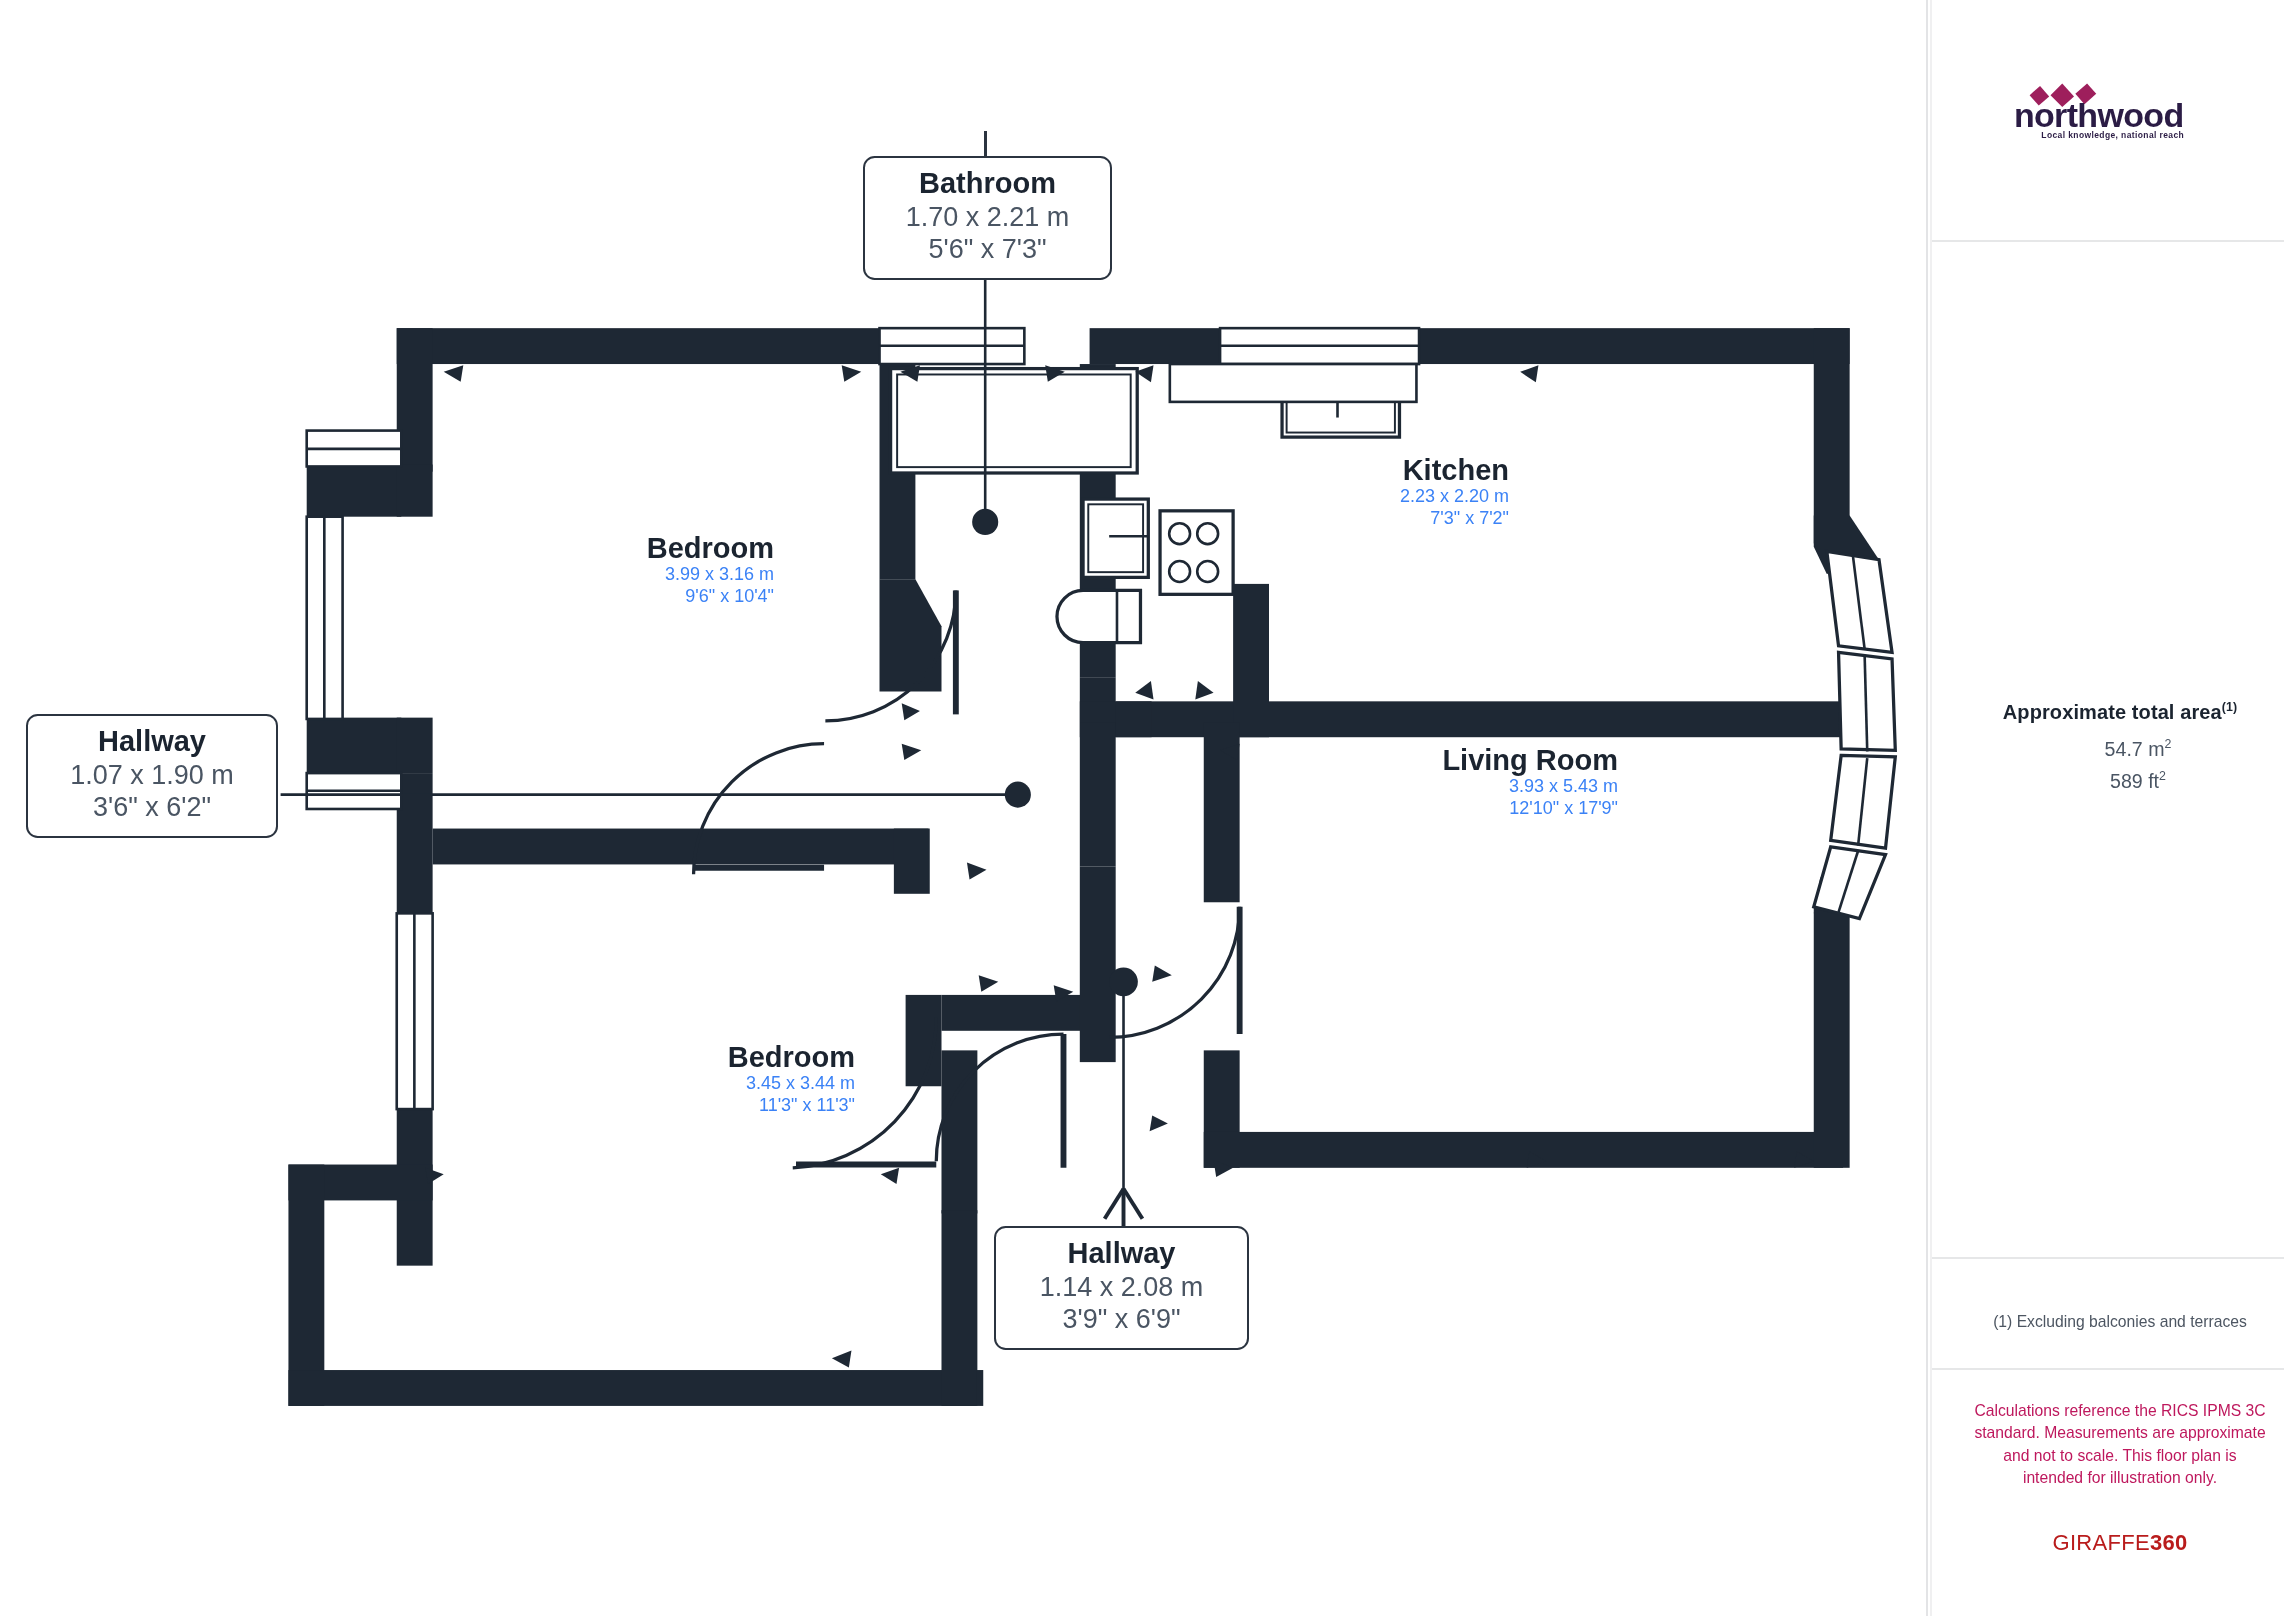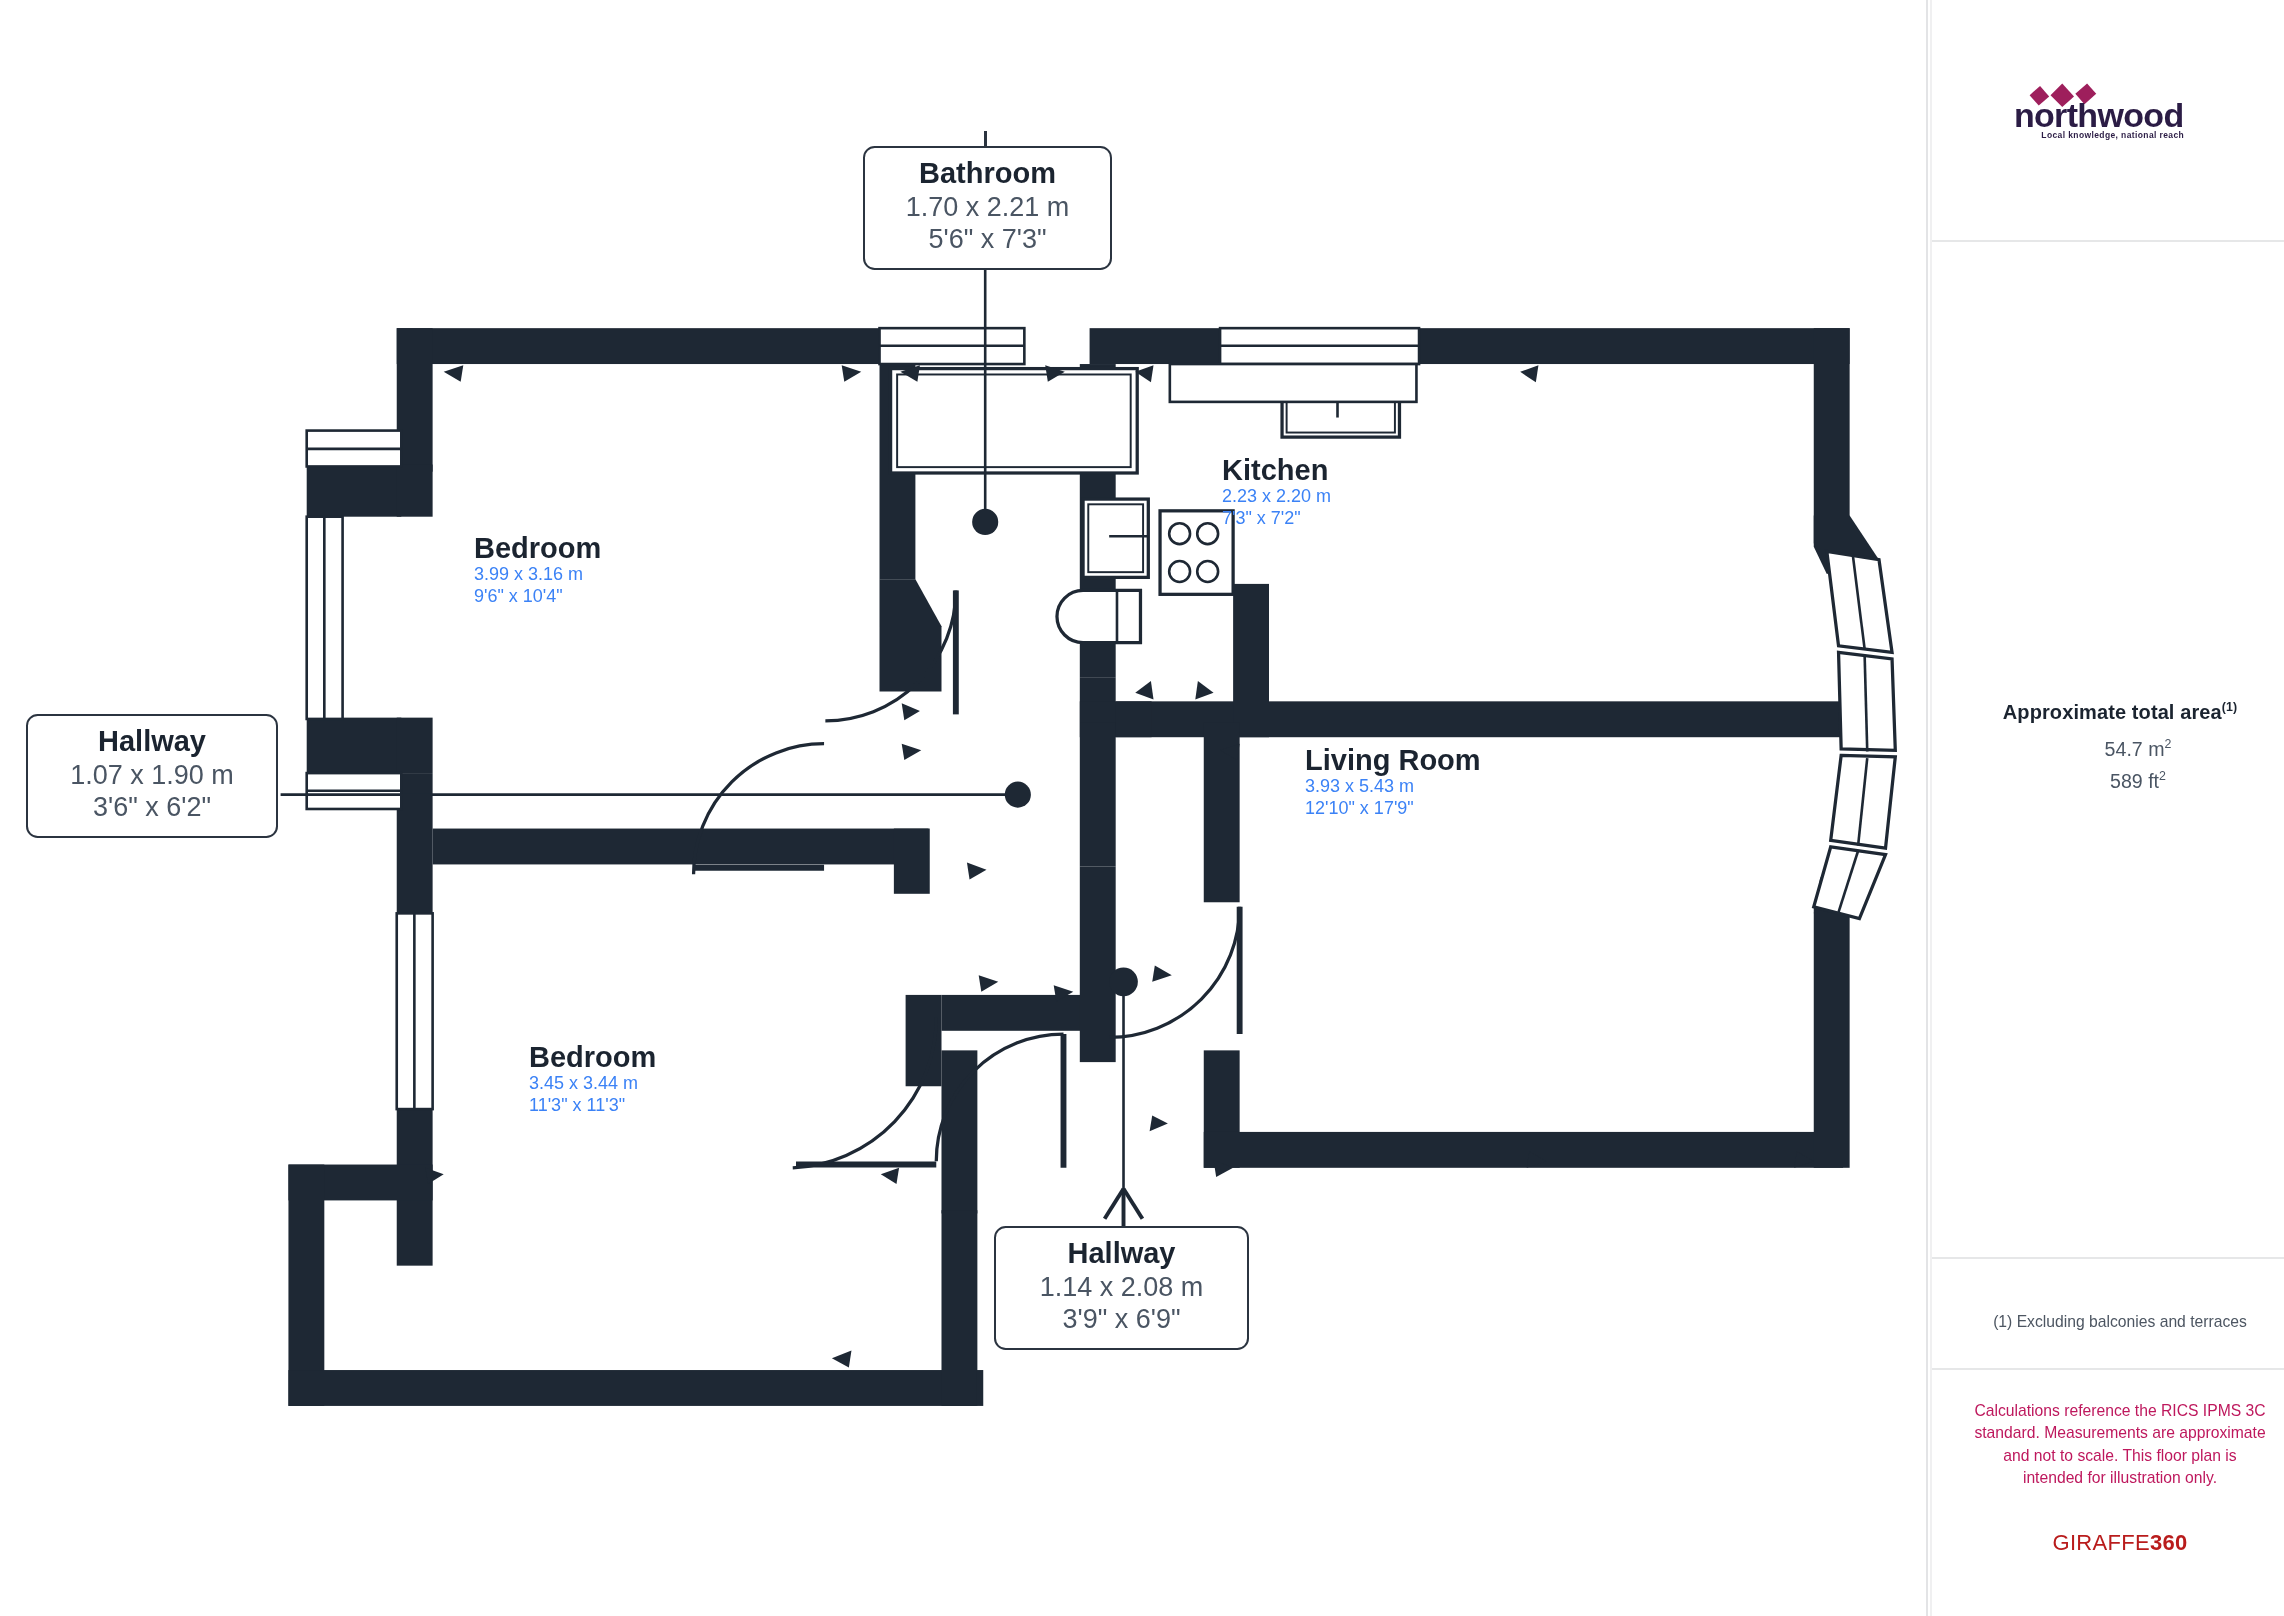--- a/index.html
+++ b/index.html
@@ -245,7 +245,7 @@
   </svg>
 
   <div class="leader" style="left:984px;top:131px;width:2.6px;height:104px;"></div>
-  <div class="callout" style="left:863px;top:146px;width:249px;">
+  <div class="callout" style="left:863px;top:156px;width:249px;">
     <div class="rname">Bathroom</div>
     <div class="rdim">1.70 x 2.21 m</div>
     <div class="rdim">5'6" x 7'3"</div>

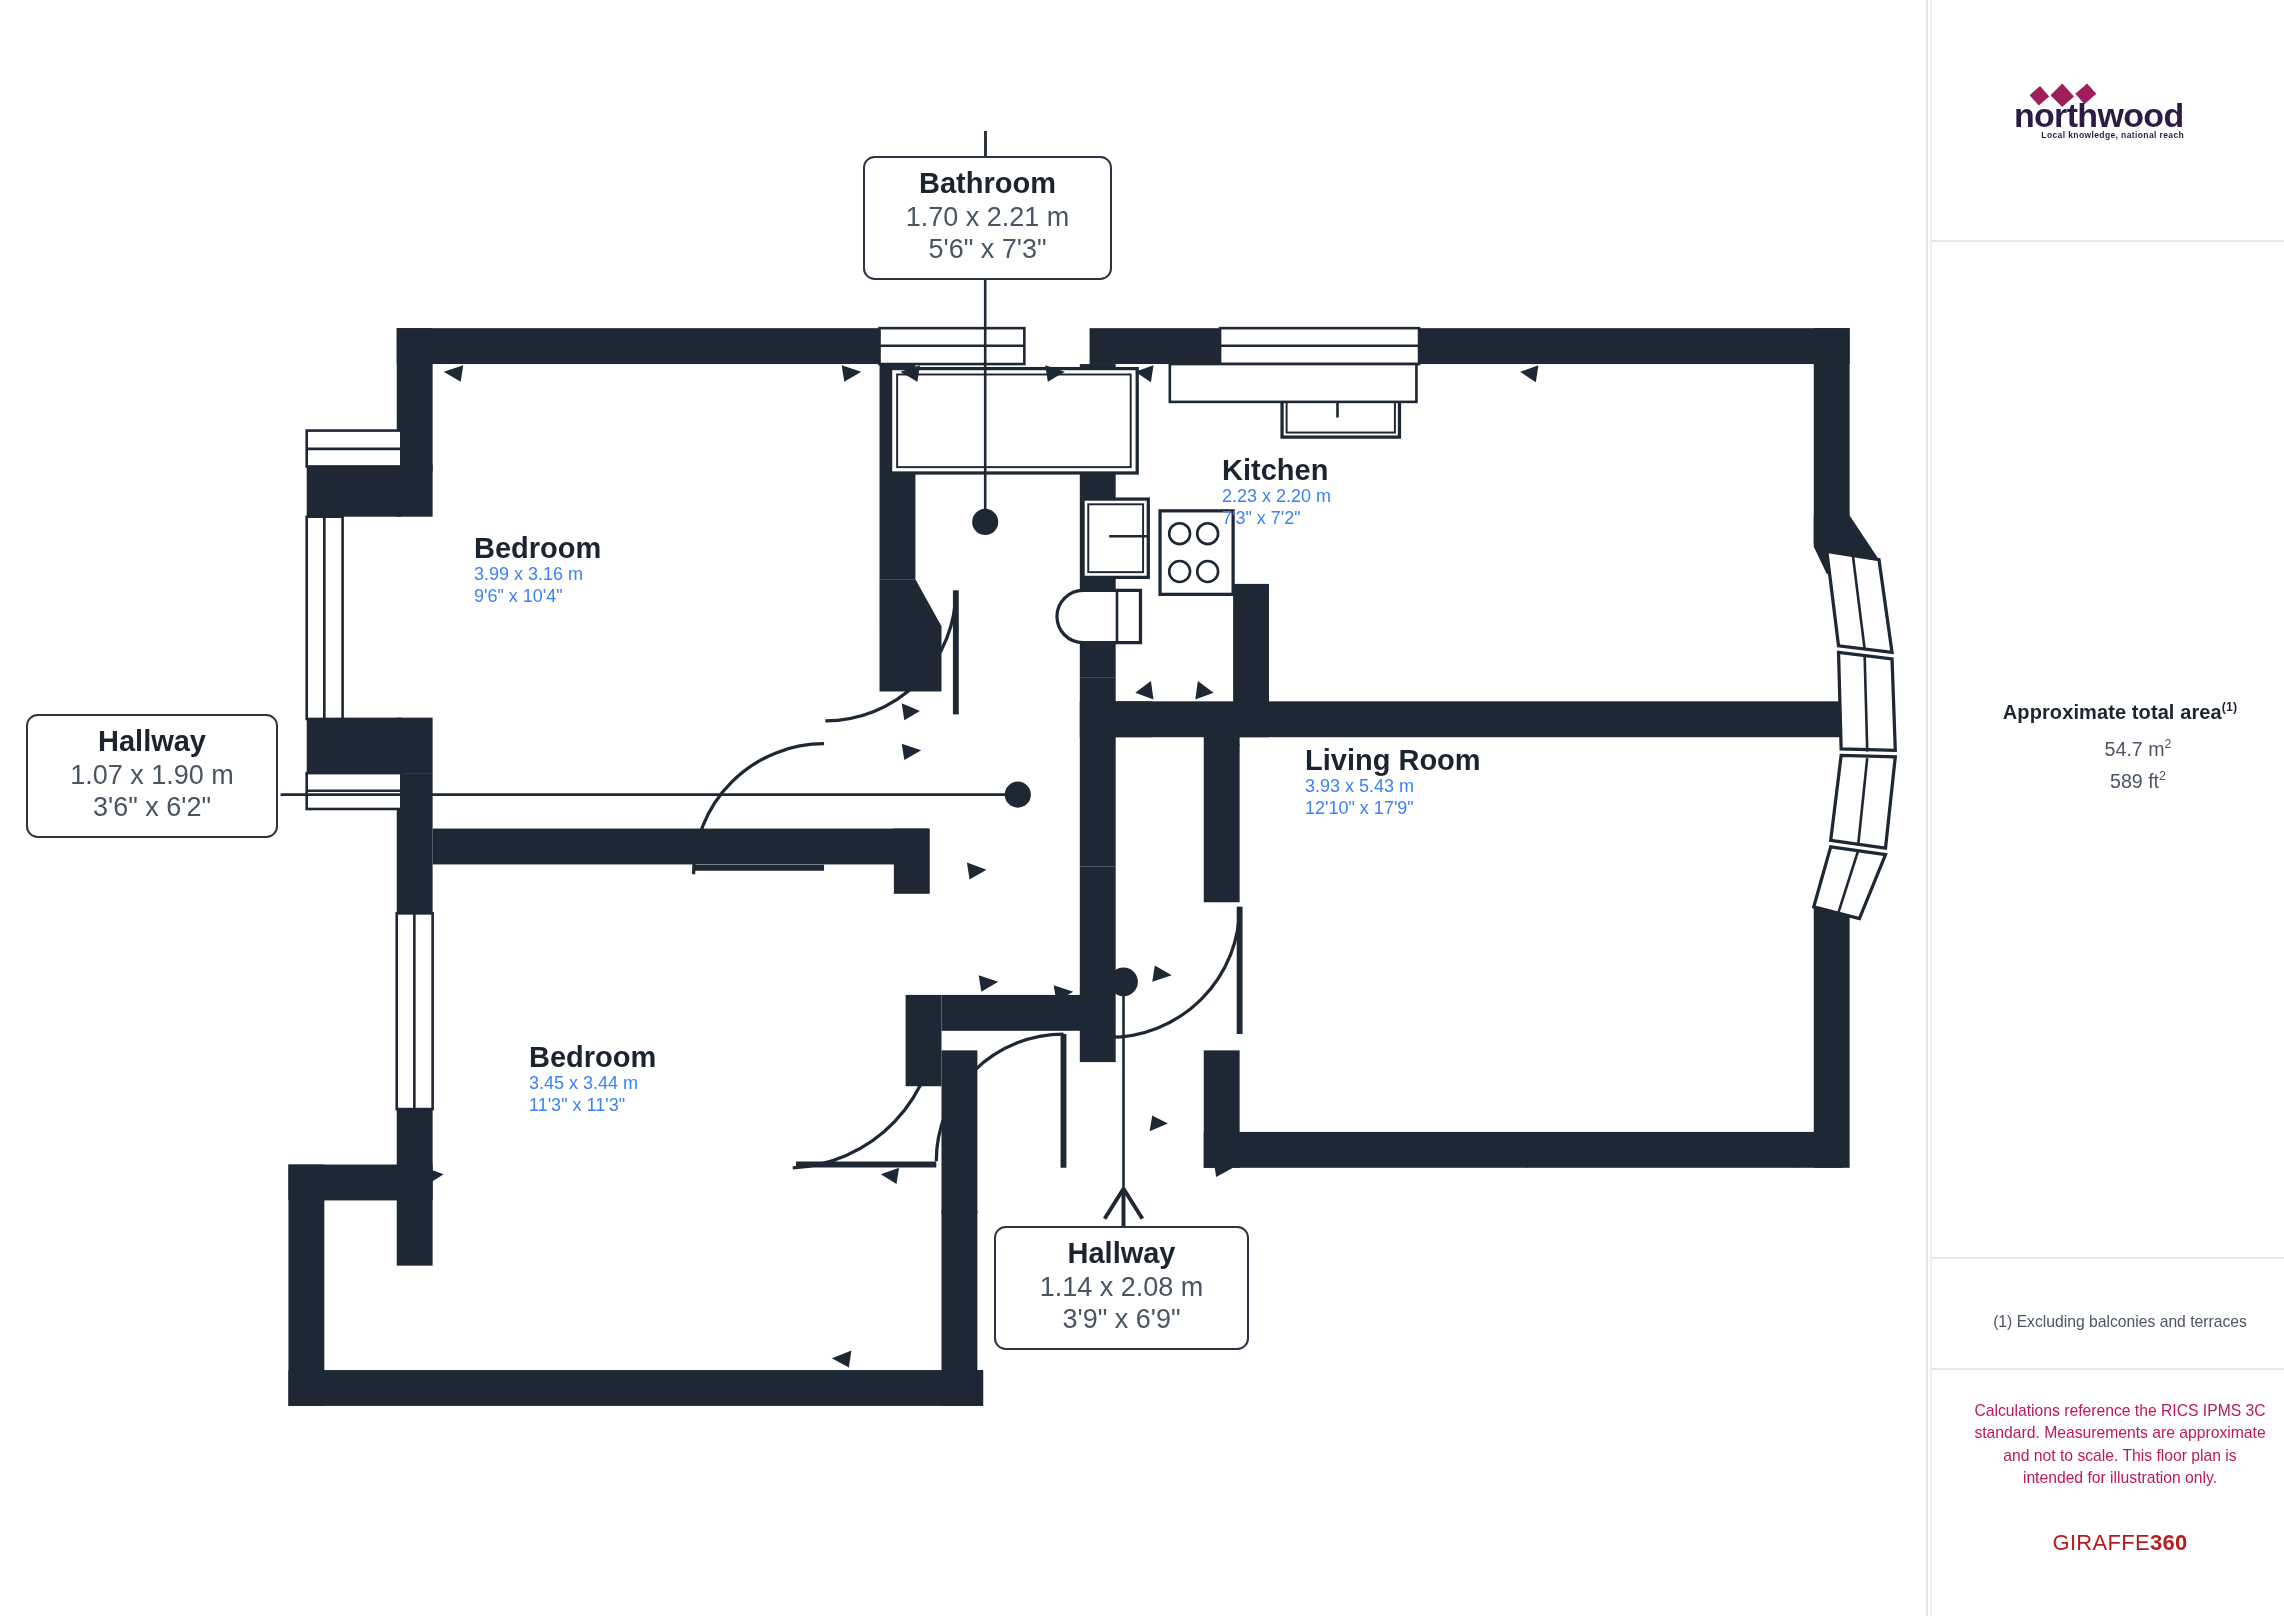--- a/index.html
+++ b/index.html
@@ -41,7 +41,7 @@
   #fp{position:absolute;left:0;top:0;}
 
   
-  .room-label{position:absolute;text-align:left;pointer-events:none;}
+  .room-label{position:absolute;text-align:right;pointer-events:none;}
   .room-label .rname{font-size:29px;font-weight:bold;color:#1b2430;line-height:1.12;white-space:nowrap;}
   .room-label .rdim{font-size:18px;color:#3b82f6;line-height:1.18;white-space:nowrap;}
 

